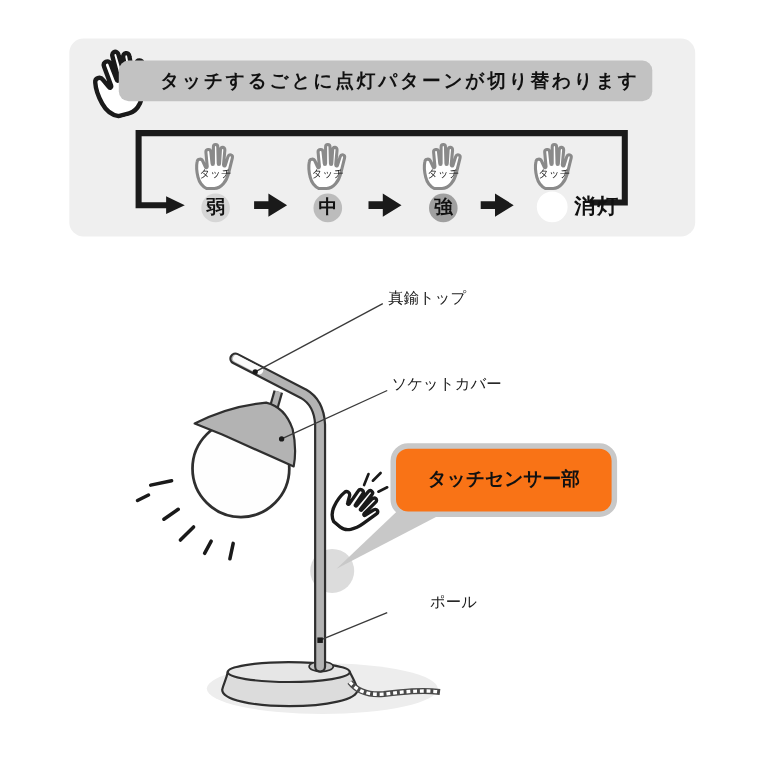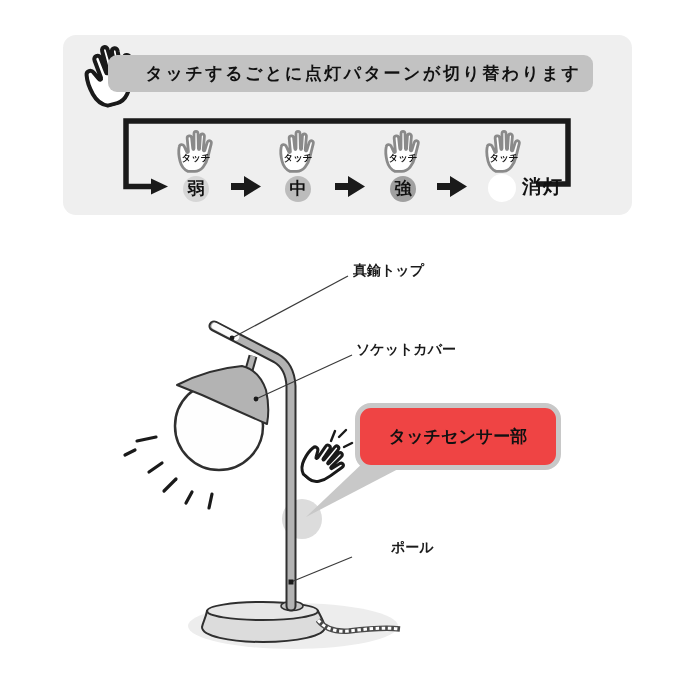--- a/index.html
+++ b/index.html
@@ -30,7 +30,7 @@
   .hand-gray{color:#8a8a8a;}
   
   .touch-badge{
-    font-size:9.5px;font-weight:700;color:#111;z-index:3;
+    font-size:9.5px;font-weight:400;color:#111;z-index:3;
     transform:translate(-50%,-50%);white-space:nowrap;
   }
   .step-label{

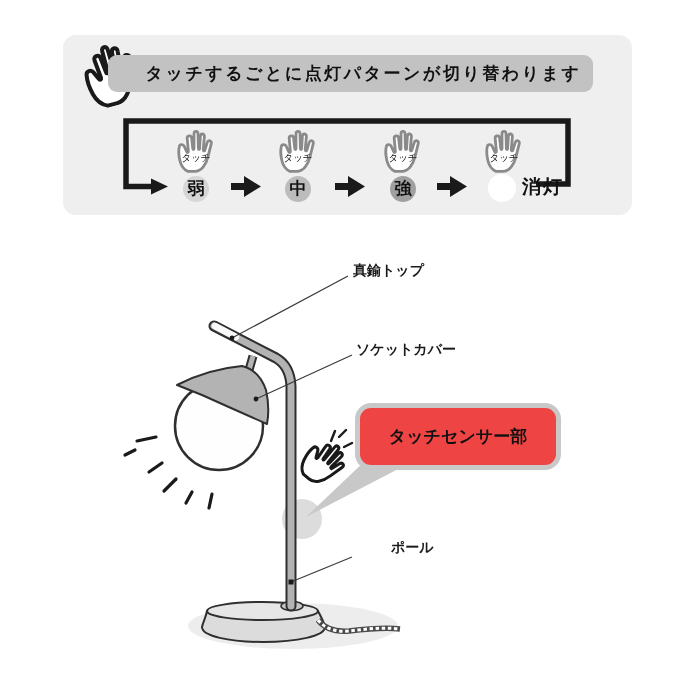--- a/index.html
+++ b/index.html
@@ -40,7 +40,7 @@
   .step-label.wide{font-size:19px;letter-spacing:2px;}
   
   .part-label{
-    font-size:14px;font-weight:700;color:#1a1a1a;z-index:3;white-space:nowrap;
+    font-size:14px;font-weight:400;color:#1a1a1a;z-index:3;white-space:nowrap;
   }
   
   .callout{

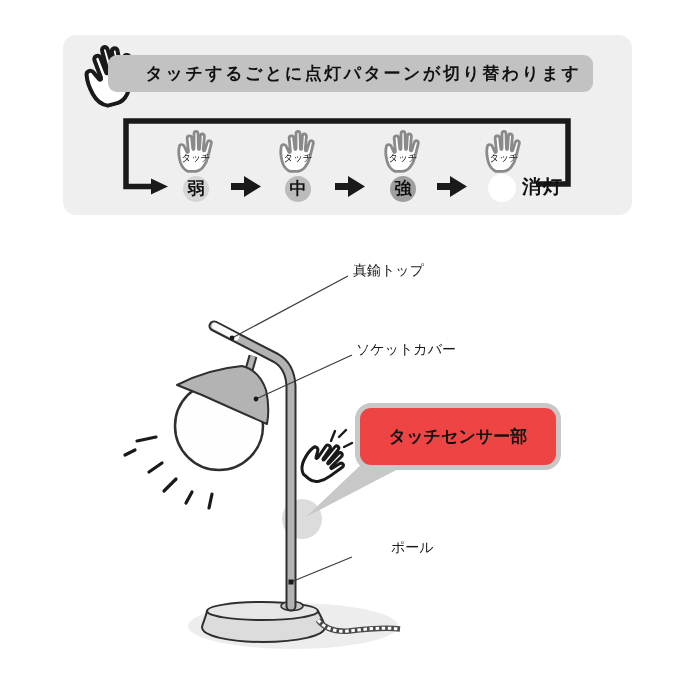--- a/index.html
+++ b/index.html
@@ -45,7 +45,7 @@
   
   .callout{
     left:355px;top:403px;width:206px;height:67px;
-    background:#ef4444;border:5px solid #c8c8c8;border-radius:16px;
+    background:#f97316;border:5px solid #c8c8c8;border-radius:16px;
     box-sizing:border-box;display:flex;flex-direction:column;
     align-items:center;justify-content:center;z-index:3;
   }

